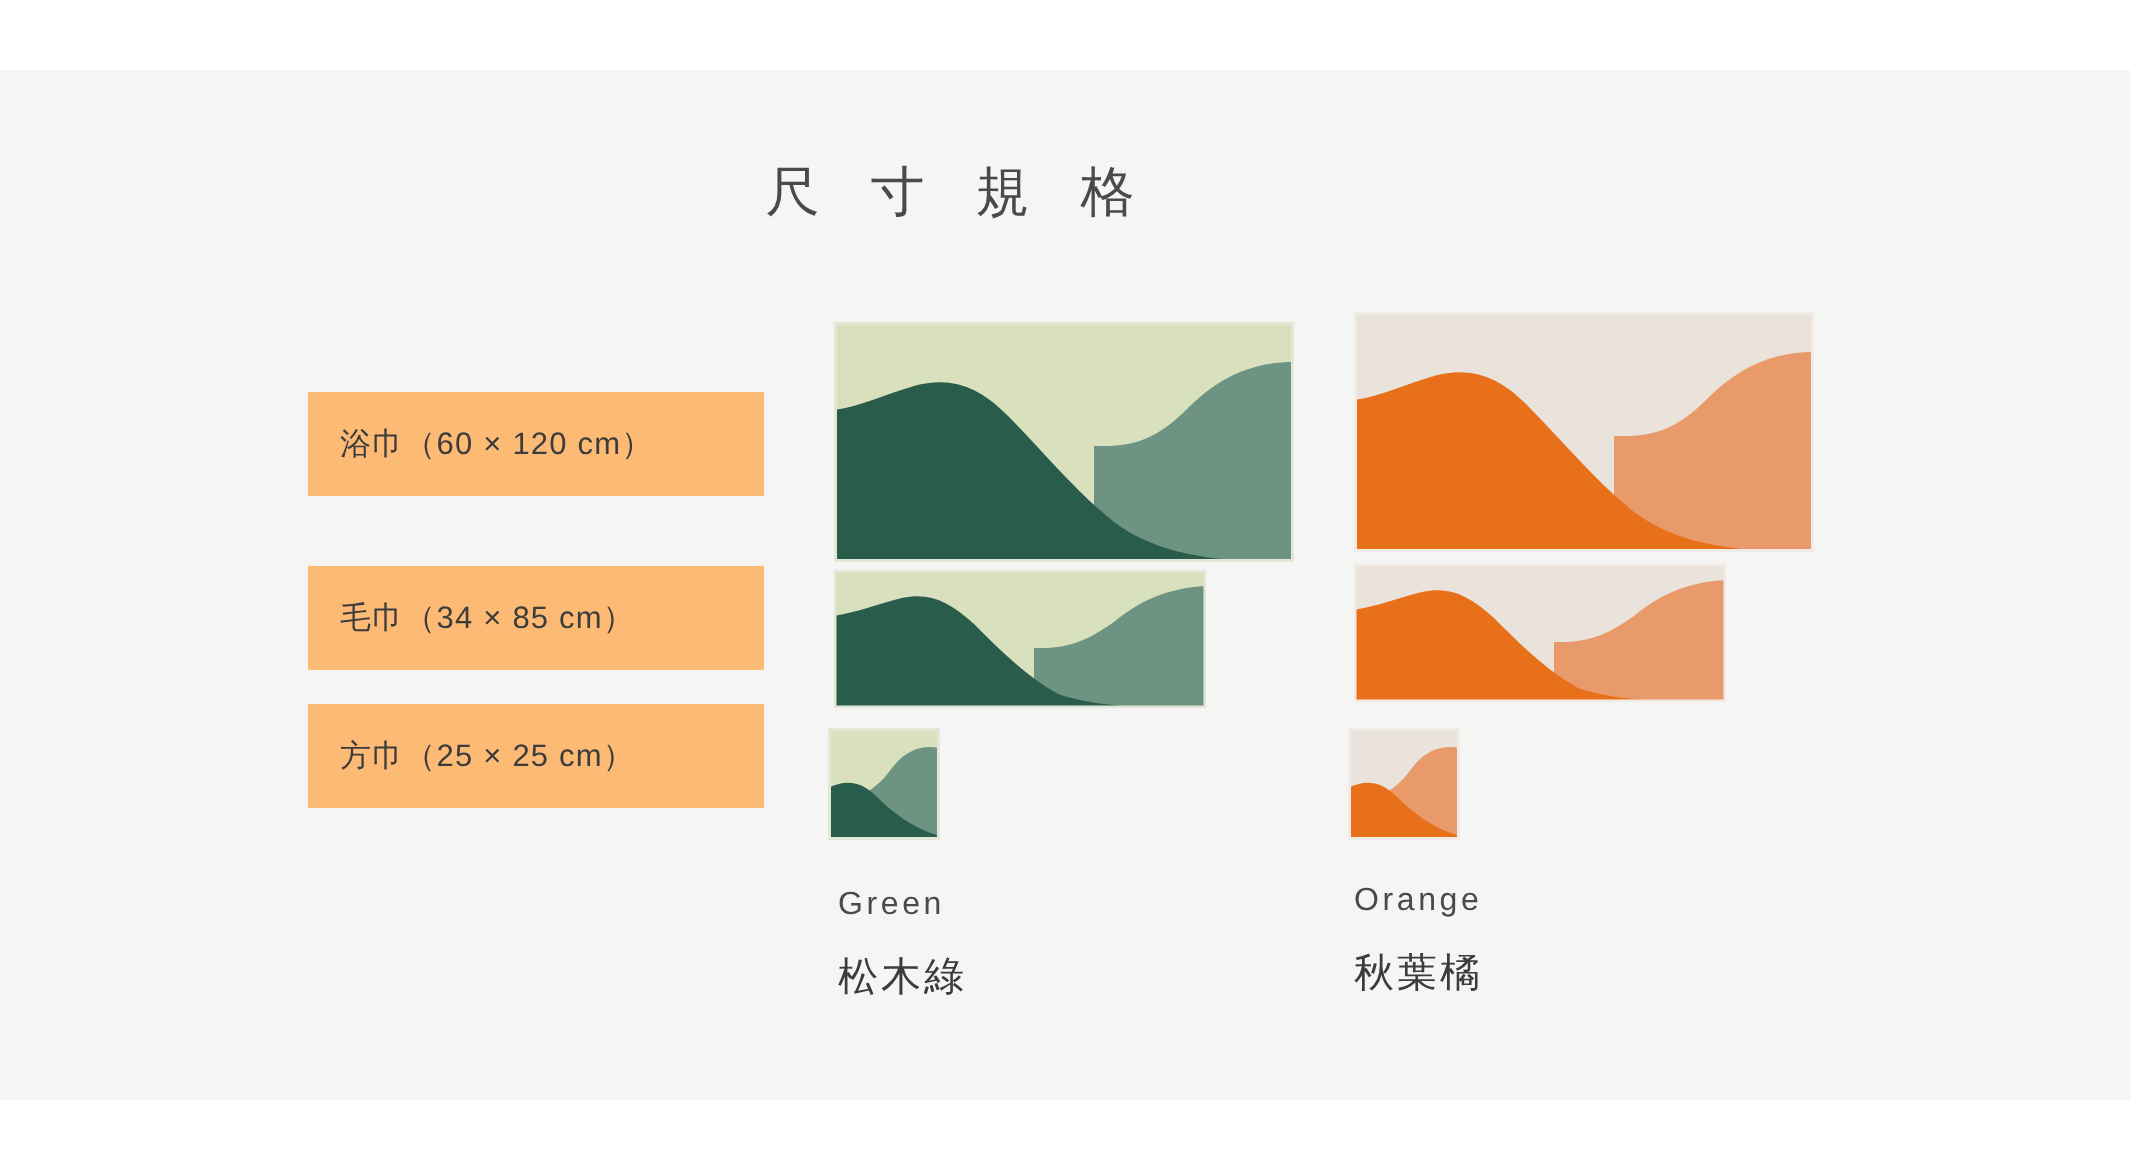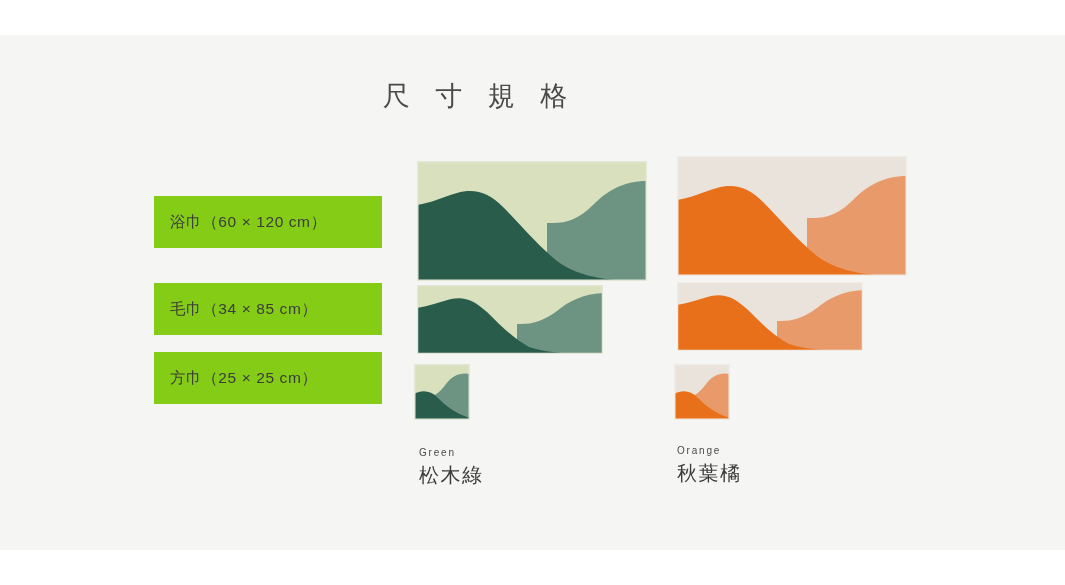--- a/index.html
+++ b/index.html
@@ -36,7 +36,7 @@
     left:154px;
     width:228px;
     height:52px;
-    background:#84cc16;
+    background:#fdba74;
     display:flex;
     align-items:center;
     padding-left:16px;

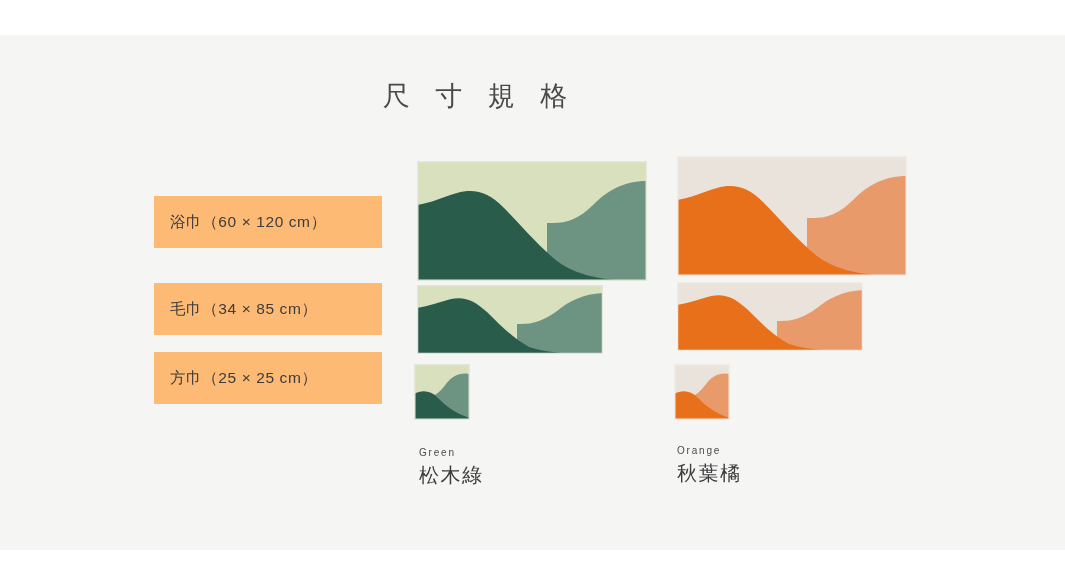--- a/index.html
+++ b/index.html
@@ -72,7 +72,7 @@
   #caption-orange{ left:677px; top:443px; }
 
   .caption-en{
-    font-size:10px;
+    font-size:16px;
     color:#4a4a4a;
     letter-spacing:1.8px;
     line-height:16px;

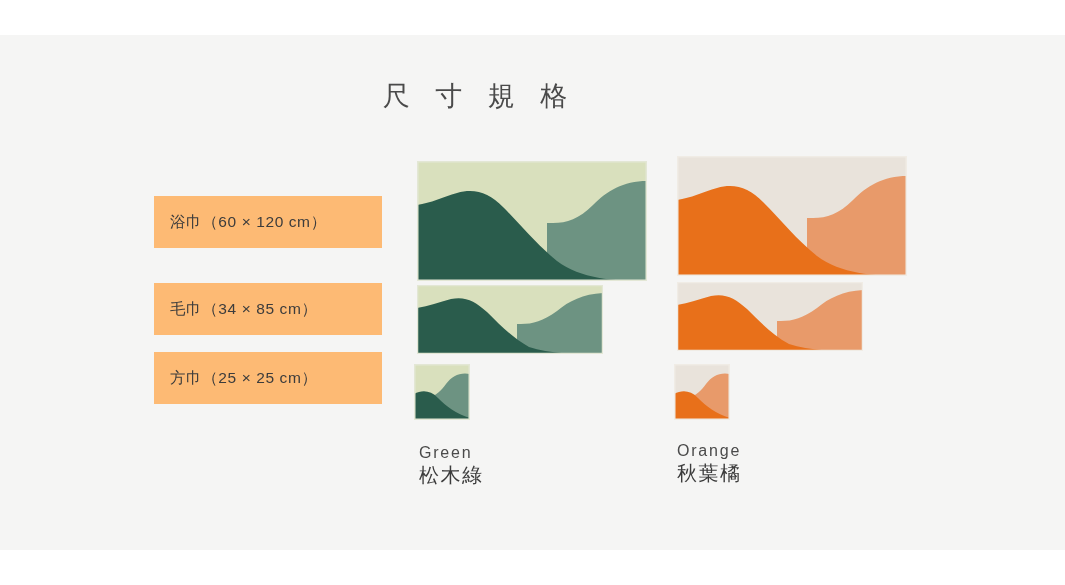--- a/index.html
+++ b/index.html
@@ -83,7 +83,7 @@
     color:#3c3c3c;
     letter-spacing:1.5px;
     line-height:26px;
-    margin-top:1px;
+    margin-top:15px;
   }
 </style>
 </head>

